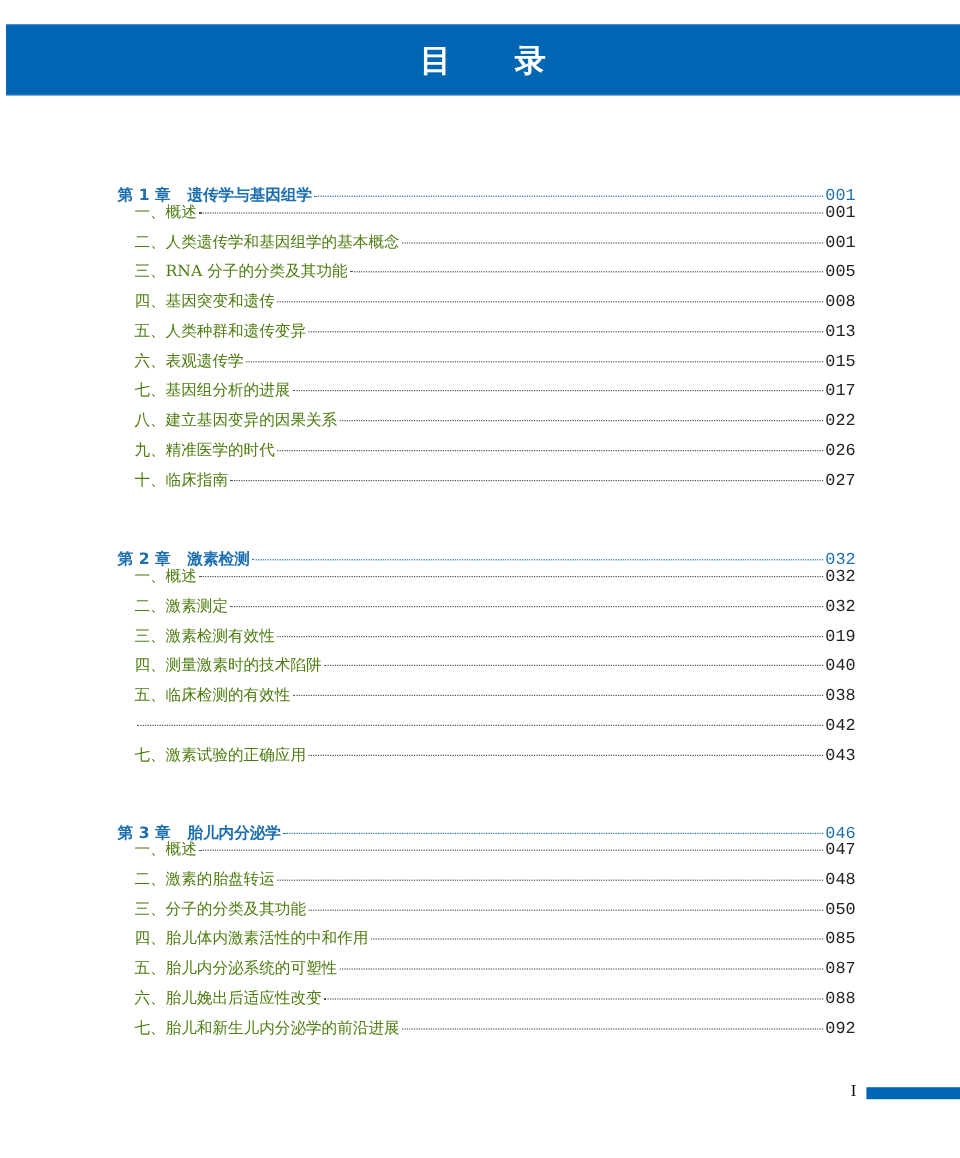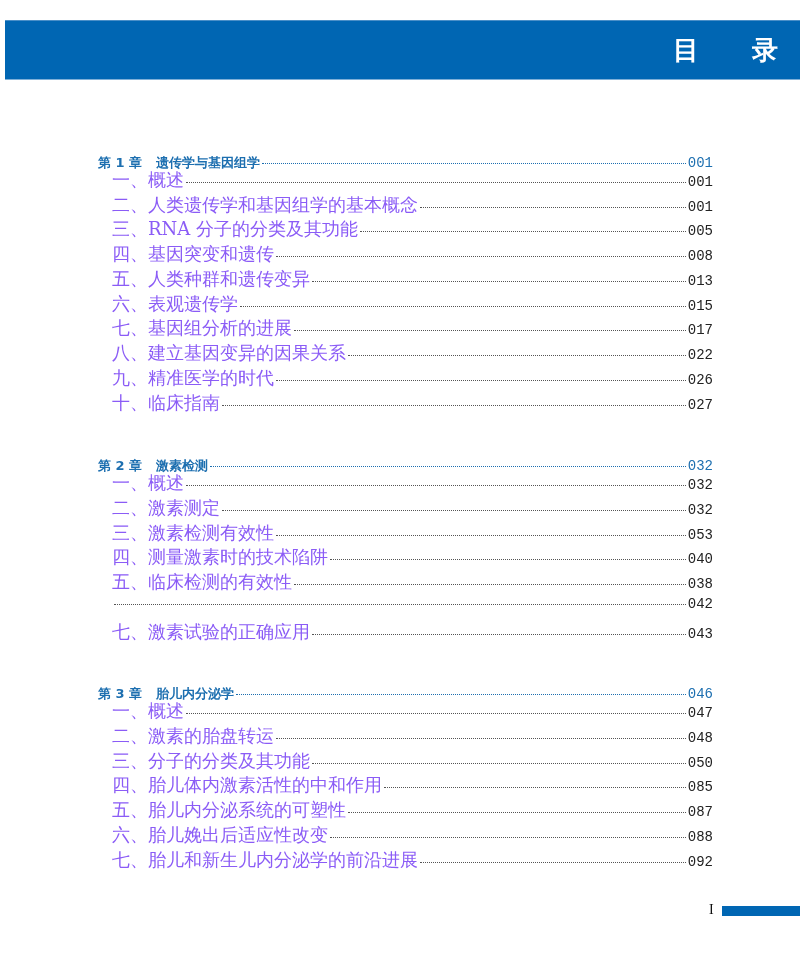--- a/index.html
+++ b/index.html
@@ -4,7 +4,7 @@
 <style>
   html, body { margin: 0; padding: 0; background: #ffffff; }
   body { width: 800px; height: 965px; position: relative; overflow: hidden; font-family: "DejaVu Serif", "Liberation Serif", serif; }
-  .banner { position: absolute; left: 5px; top: 20px; width: 795px; height: 58px; background: #0066b3; border-top: 1px solid #4a8fc8; border-bottom: 1px solid #7fb0d8; display: flex; align-items: center; justify-content: flex-end; }
+  .banner { position: absolute; left: 5px; top: 20px; width: 795px; height: 58px; background: #0066b3; border-top: 1px solid #4a8fc8; border-bottom: 1px solid #7fb0d8; display: flex; align-items: center; justify-content: center; }
   .banner-title { color: #ffffff; font-family: "DejaVu Serif", serif; font-size: 26px; letter-spacing: 22px; padding-left: 22px; font-weight: bold; }
   .toc { position: absolute; left: 98px; top: 0; width: 615px; }
   .row { position: absolute; left: 0; width: 615px; height: 20px; display: flex; align-items: baseline; white-space: nowrap; }

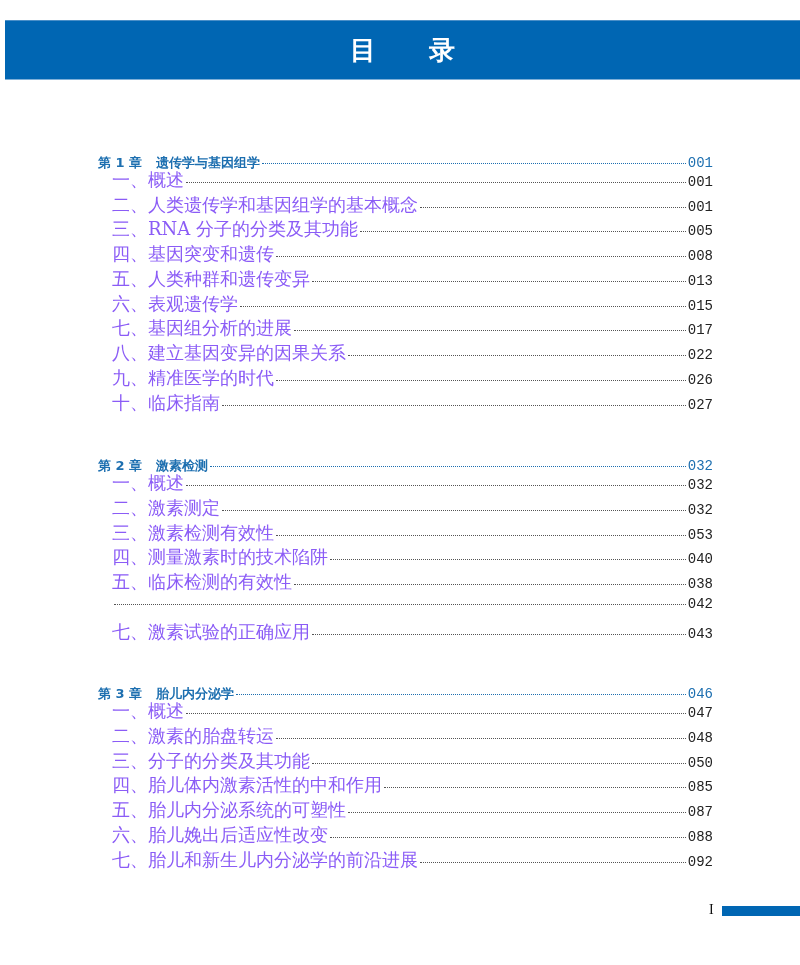--- a/index.html
+++ b/index.html
@@ -16,7 +16,7 @@
   .chapter .leader { border-bottom-color: #1d6fb0; }
   .chapter .page { color: #1d6fb0; font-size: 14px; }
   .item { left: 14px; width: 601px; }
-  .item .label { color: #8b5cf6; font-size: 18px; font-family: "DejaVu Serif", serif; }
+  .item .label { color: #4d7c0f; font-size: 13px; font-family: "DejaVu Serif", serif; }
   .item .page { color: #222; font-size: 14px; }
   .footer-num { position: absolute; left: 709px; top: 902px; font-family: "Liberation Serif", serif; font-size: 14px; color: #111; }
   .footer-bar { position: absolute; left: 722px; top: 906px; width: 78px; height: 10px; background: #0066b3; }

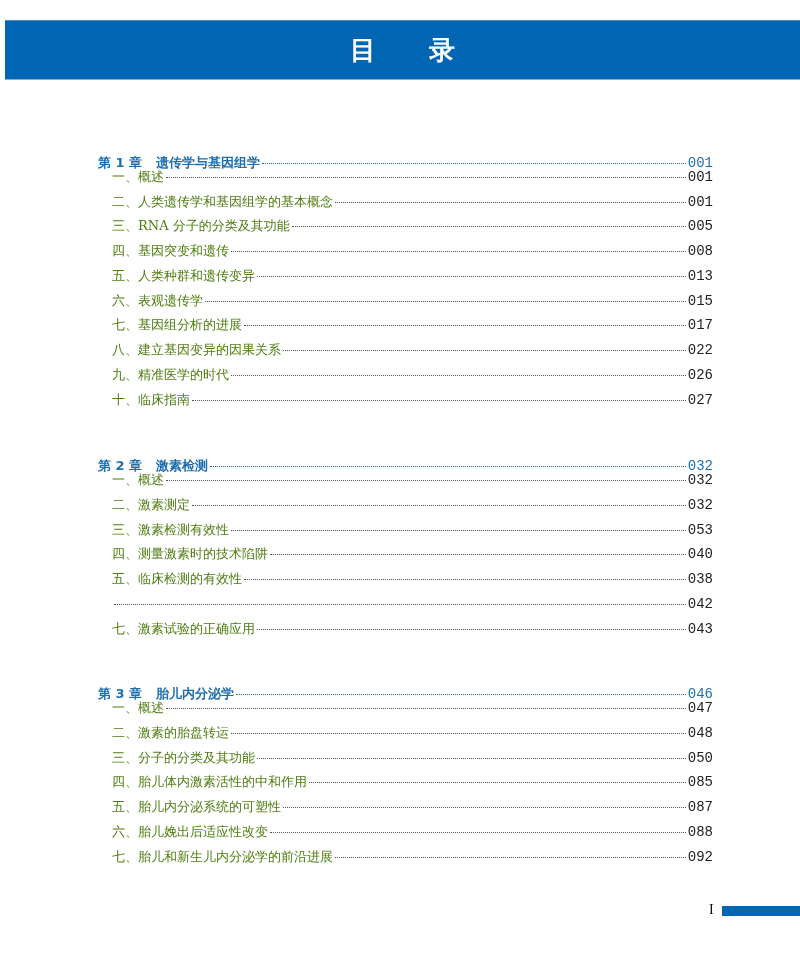--- a/index.html
+++ b/index.html
@@ -104,7 +104,7 @@
   <div class="row item" style="top:521px">
       <span class="label">三、激素检测有效性</span>
       <span class="leader"></span>
-      <span class="page">053</span>
+      <span class="page">019</span>
     </div>
   <div class="row item" style="top:545px">
       <span class="label">四、测量激素时的技术陷阱</span>

